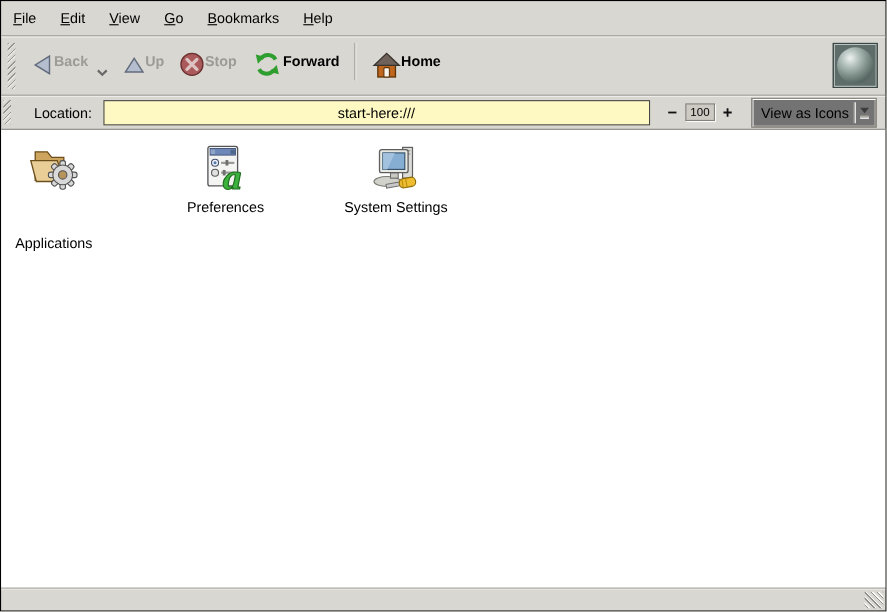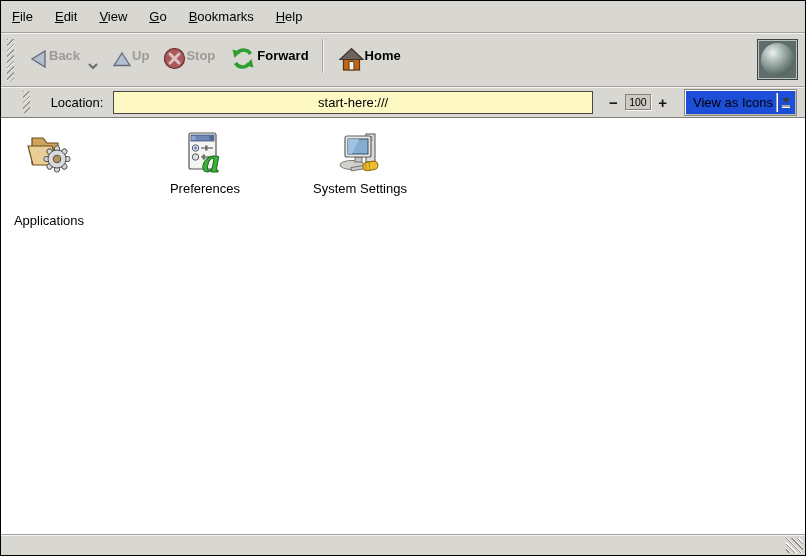--- a/index.html
+++ b/index.html
@@ -60,7 +60,7 @@
     border-top:1px solid #a3a19c;
     box-shadow: inset 0 1px 0 #f5f3ef;
     display:flex; align-items:center;
-    padding-left:20px;
+    padding-left:0;
   }
   .locationbar .grip { height:22px; margin:0 9px 0 2px; }
   .loc-label { font-size:13px; color:#000; margin:0 10px 0 12px; white-space:nowrap; }

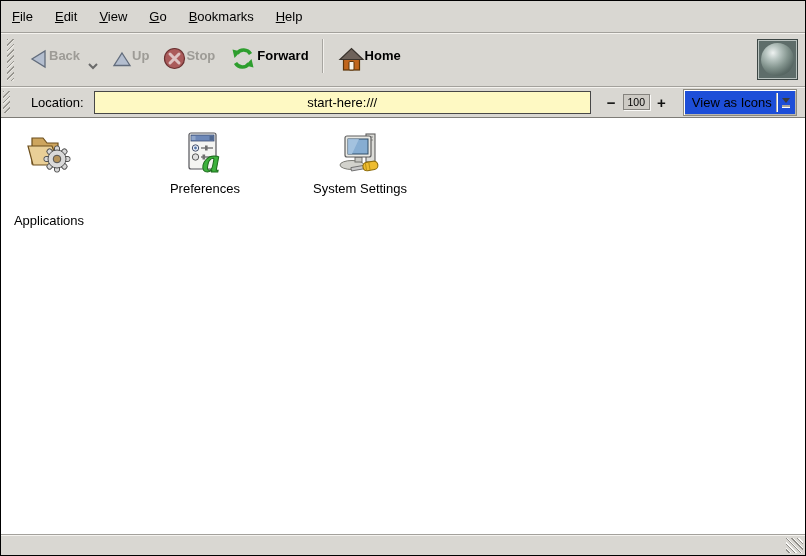--- a/index.html
+++ b/index.html
@@ -87,7 +87,7 @@
   .view-as {
     margin-left:14px; margin-right:8px;
     height:27px; width:116px;
-    background:#1d4ed8;
+    background:#737373;
     border:1px solid #8d8a80;
     box-shadow: inset 1px 1px 0 #ffffff, inset -1px -1px 0 #b9b6ae;
     display:flex; align-items:center;

